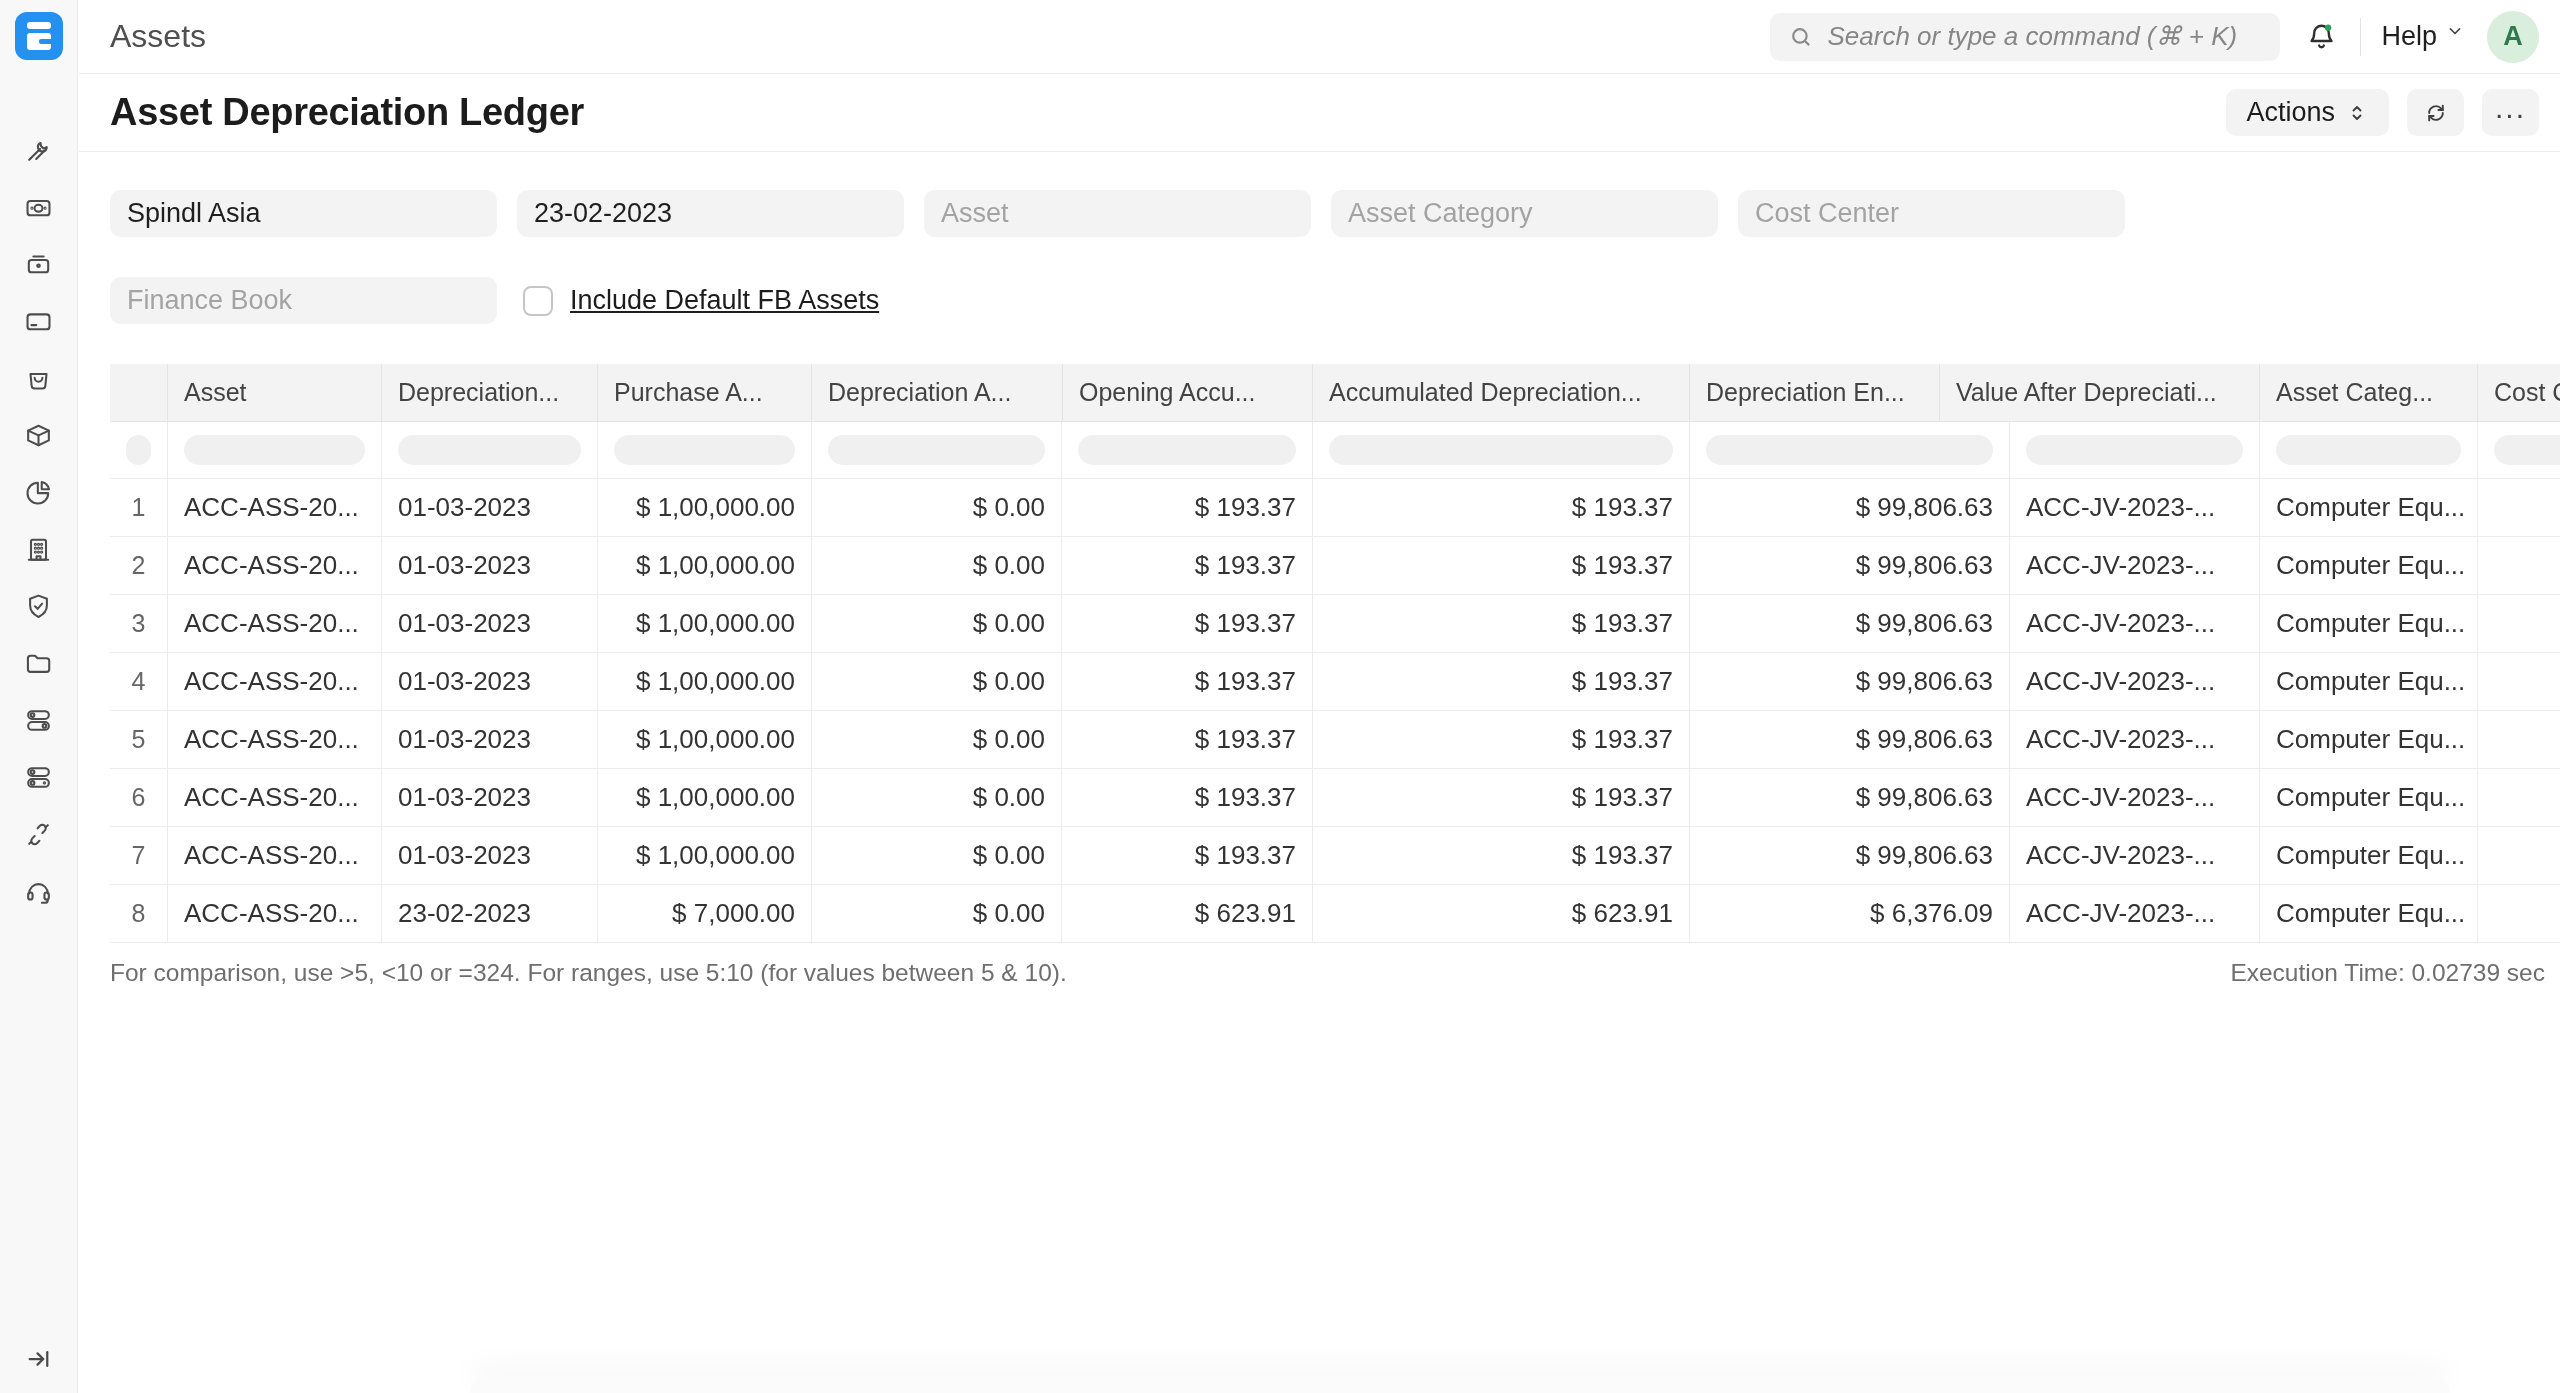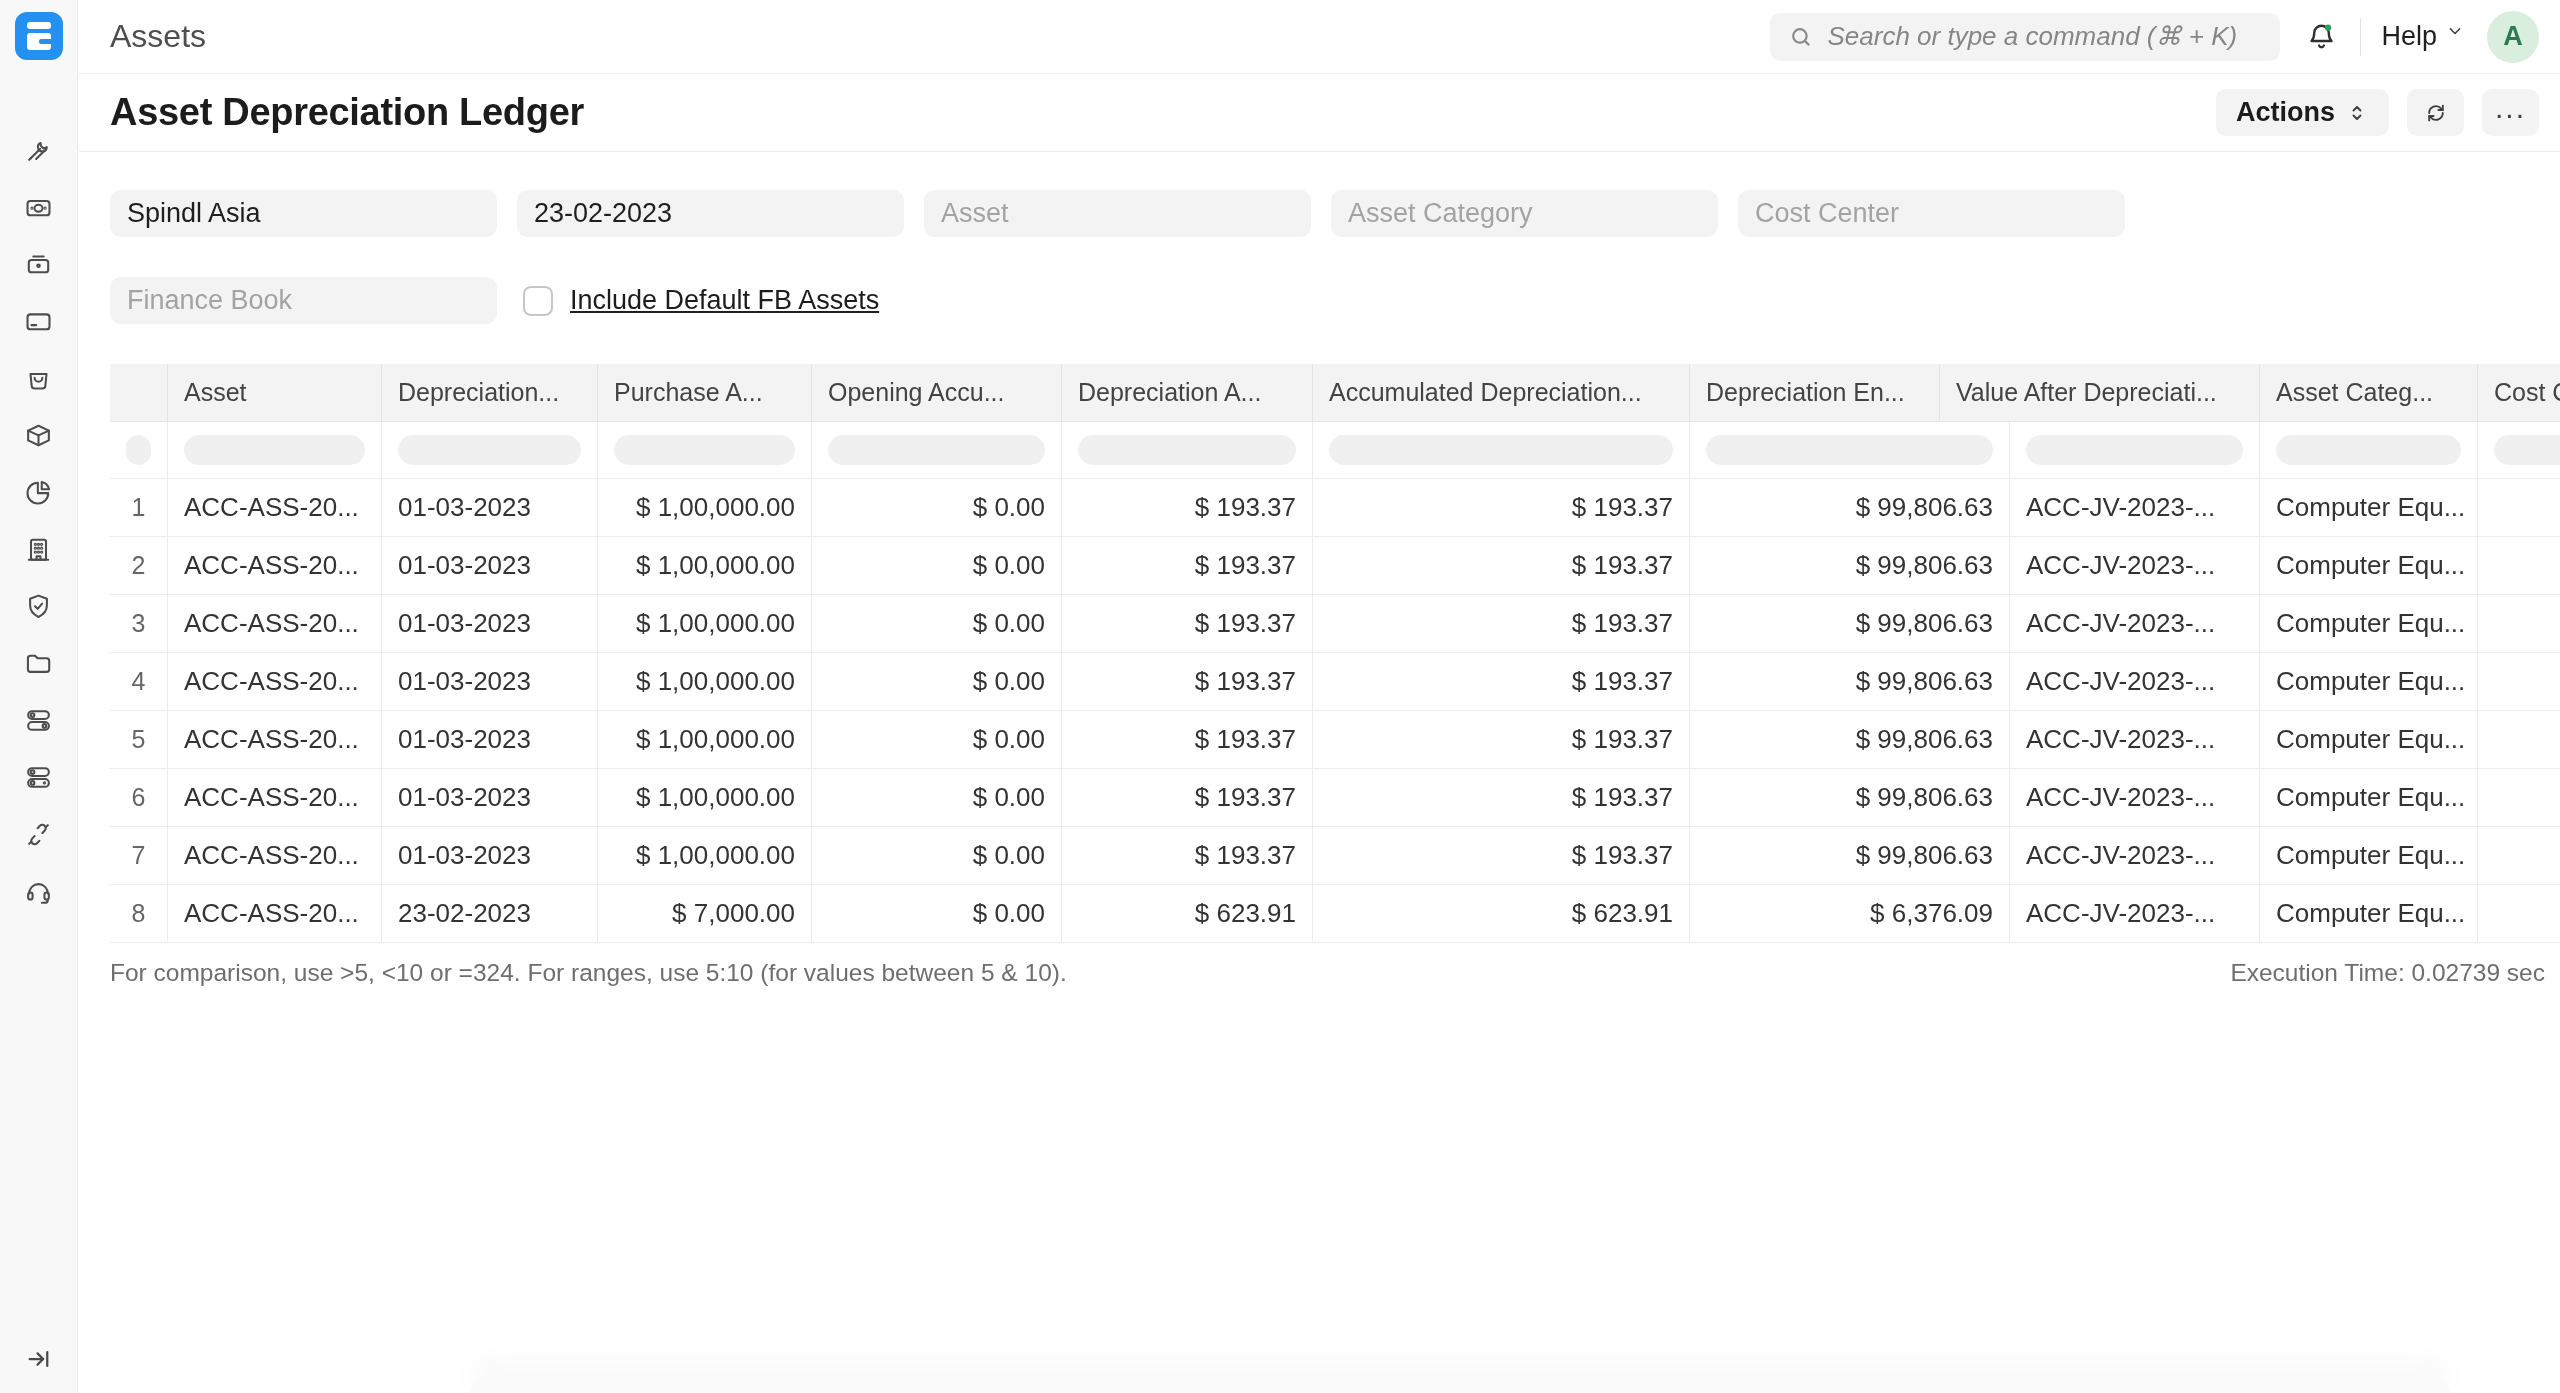--- a/index.html
+++ b/index.html
@@ -51,7 +51,7 @@
   .actions{ margin-left:auto; display:flex; gap:18px; align-items:center;}
   .btn{ height:47px; background:#f3f3f3; border:none; border-radius:10px; cursor:pointer;
     display:flex; align-items:center; justify-content:center; font-family:inherit;}
-  .btn-text{ padding:0 20px; gap:10px; font-size:27px; color:#1c1c1c; font-weight:700;}
+  .btn-text{ padding:0 20px; gap:10px; font-size:27px; color:#1c1c1c; font-weight:400;}
   .btn-icon{ width:57px;}
   .btn svg{ width:24px; height:24px; stroke:#3f3f3f; fill:none; stroke-width:1.9; stroke-linecap:round; stroke-linejoin:round;}
   .dots{ font-size:30px; color:#3f3f3f; letter-spacing:2px; line-height:1; padding-bottom:10px;}

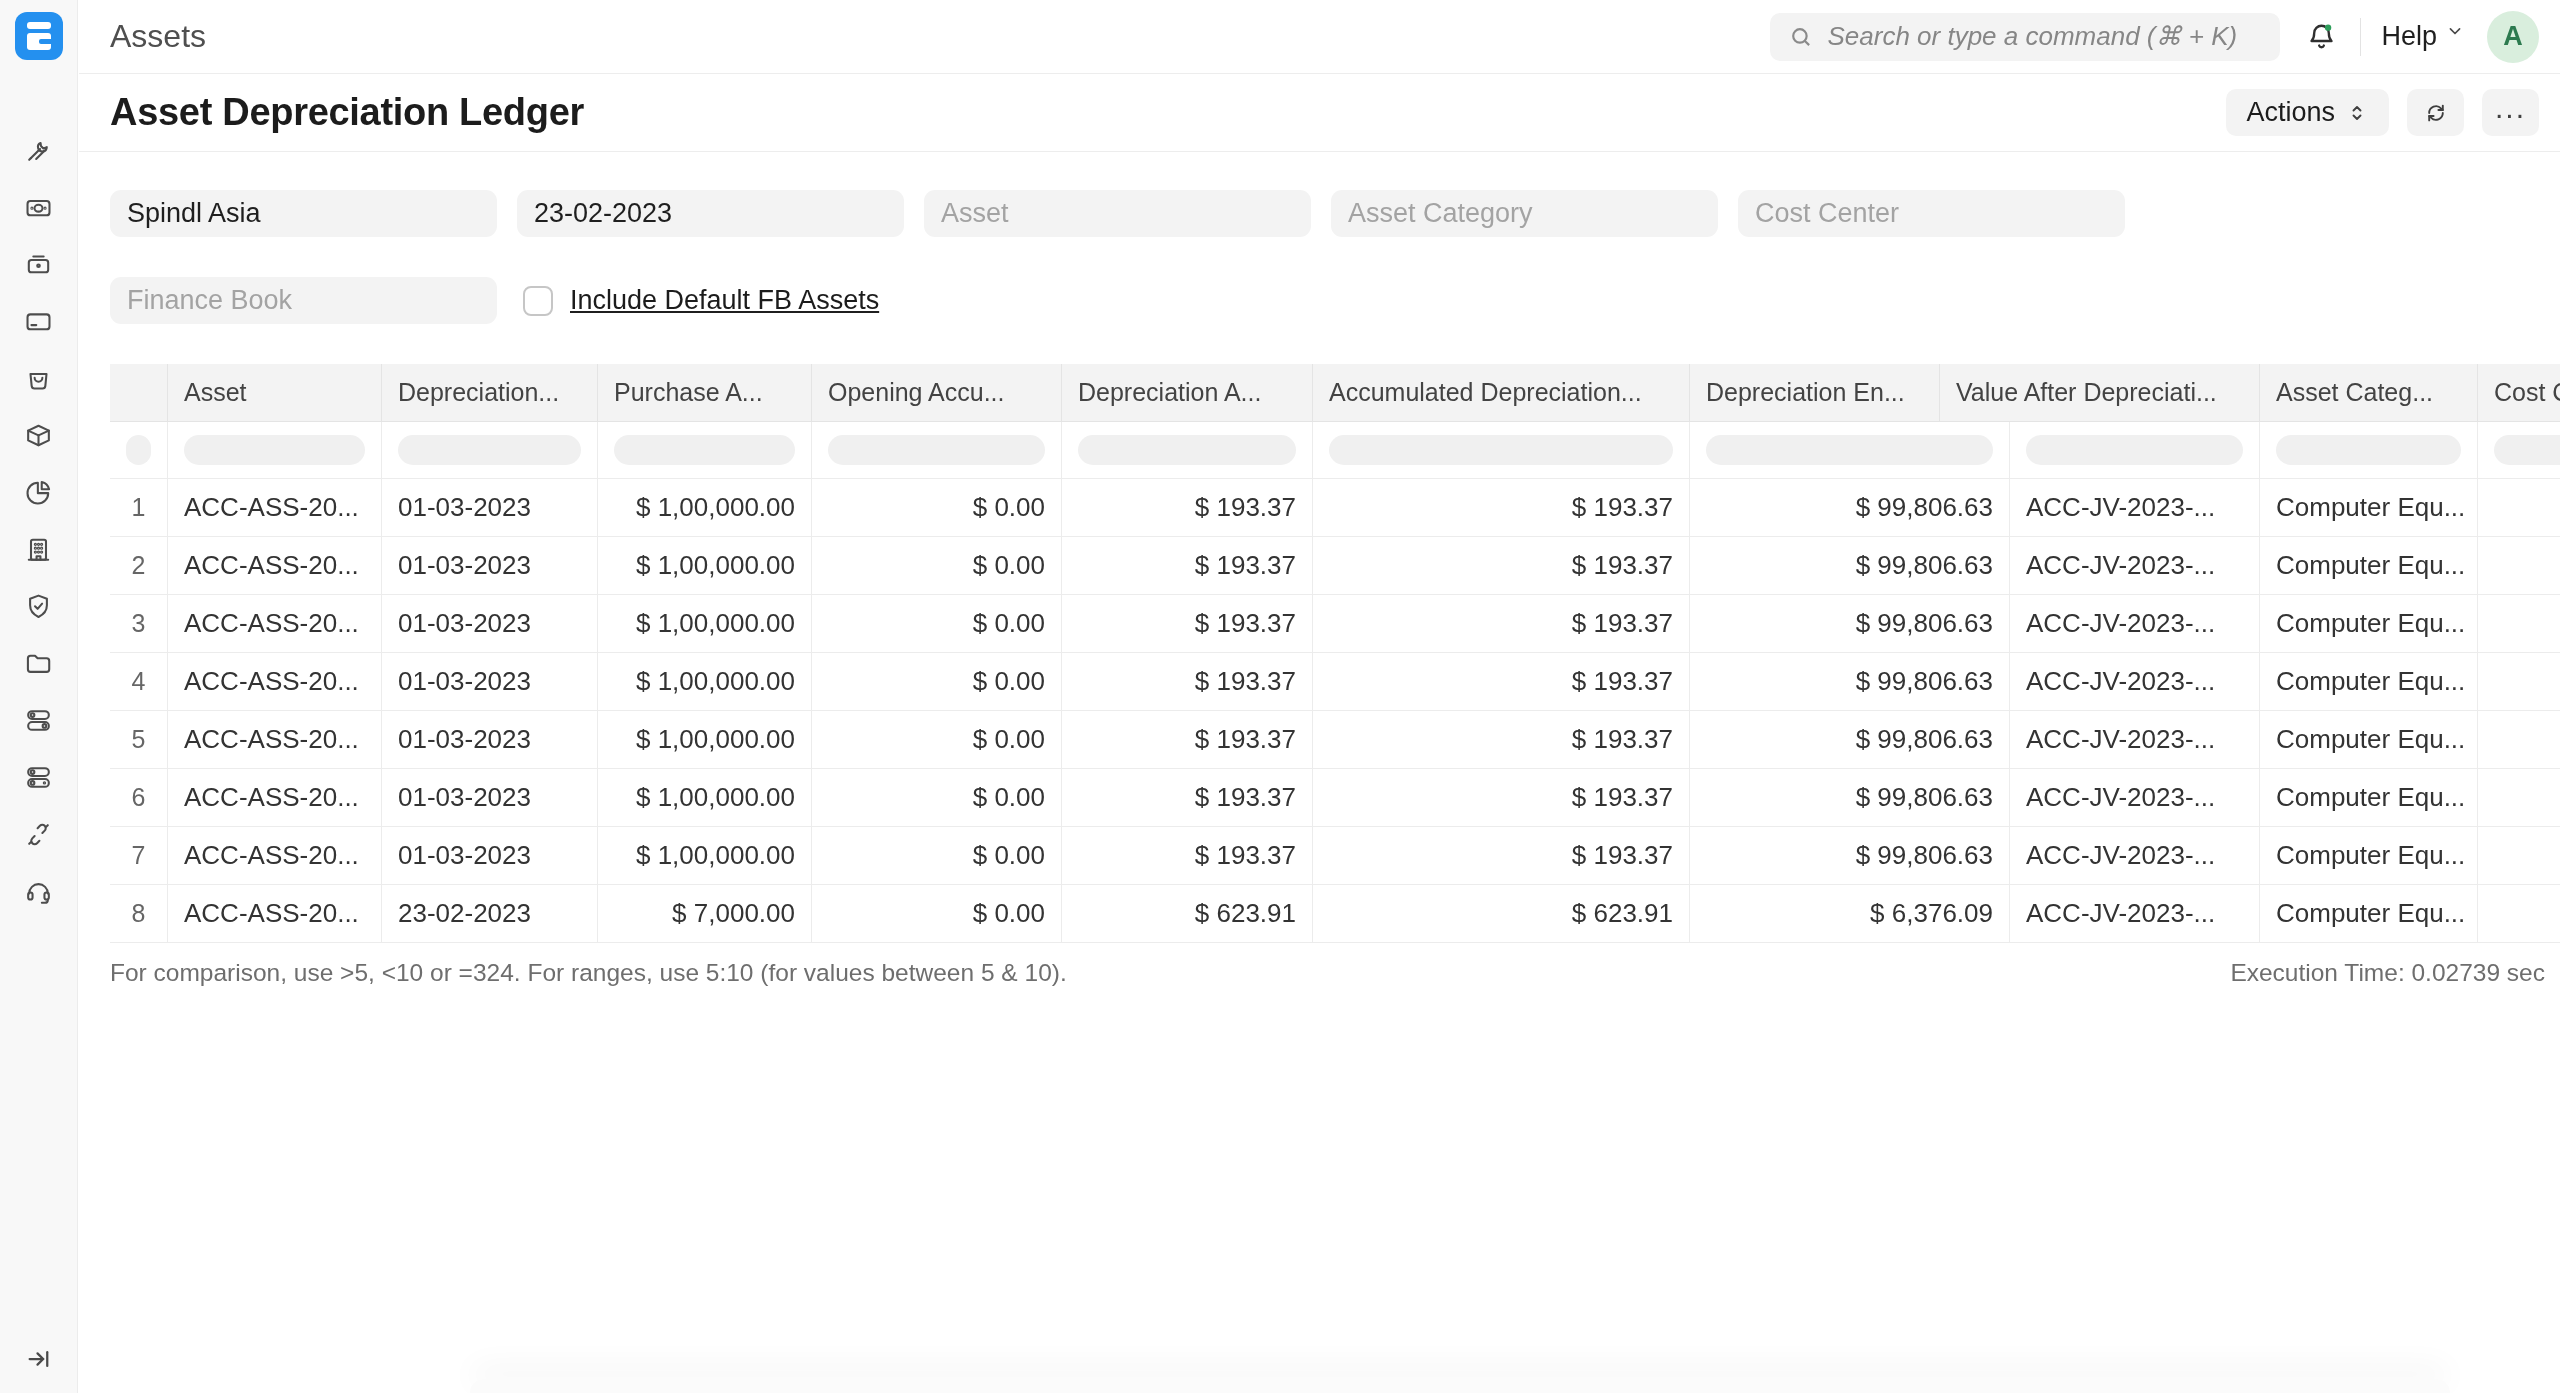--- a/index.html
+++ b/index.html
@@ -308,8 +308,8 @@
             <div class="dt-cell al-left" style="width: 214px;">Asset</div>
             <div class="dt-cell al-left" style="width: 216px;">Depreciation...</div>
             <div class="dt-cell al-left" style="width: 214px;">Purchase A...</div>
+            <div class="dt-cell al-left" style="width: 251px;">Depreciation A...</div>
             <div class="dt-cell al-left" style="width: 250px;">Opening Accu...</div>
-            <div class="dt-cell al-left" style="width: 251px;">Depreciation A...</div>
             <div class="dt-cell al-left" style="width: 377px;">Accumulated Depreciation...</div>
             <div class="dt-cell al-left" style="width: 250px;">Depreciation En...</div>
             <div class="dt-cell al-left" style="width: 320px;">Value After Depreciati...</div>

